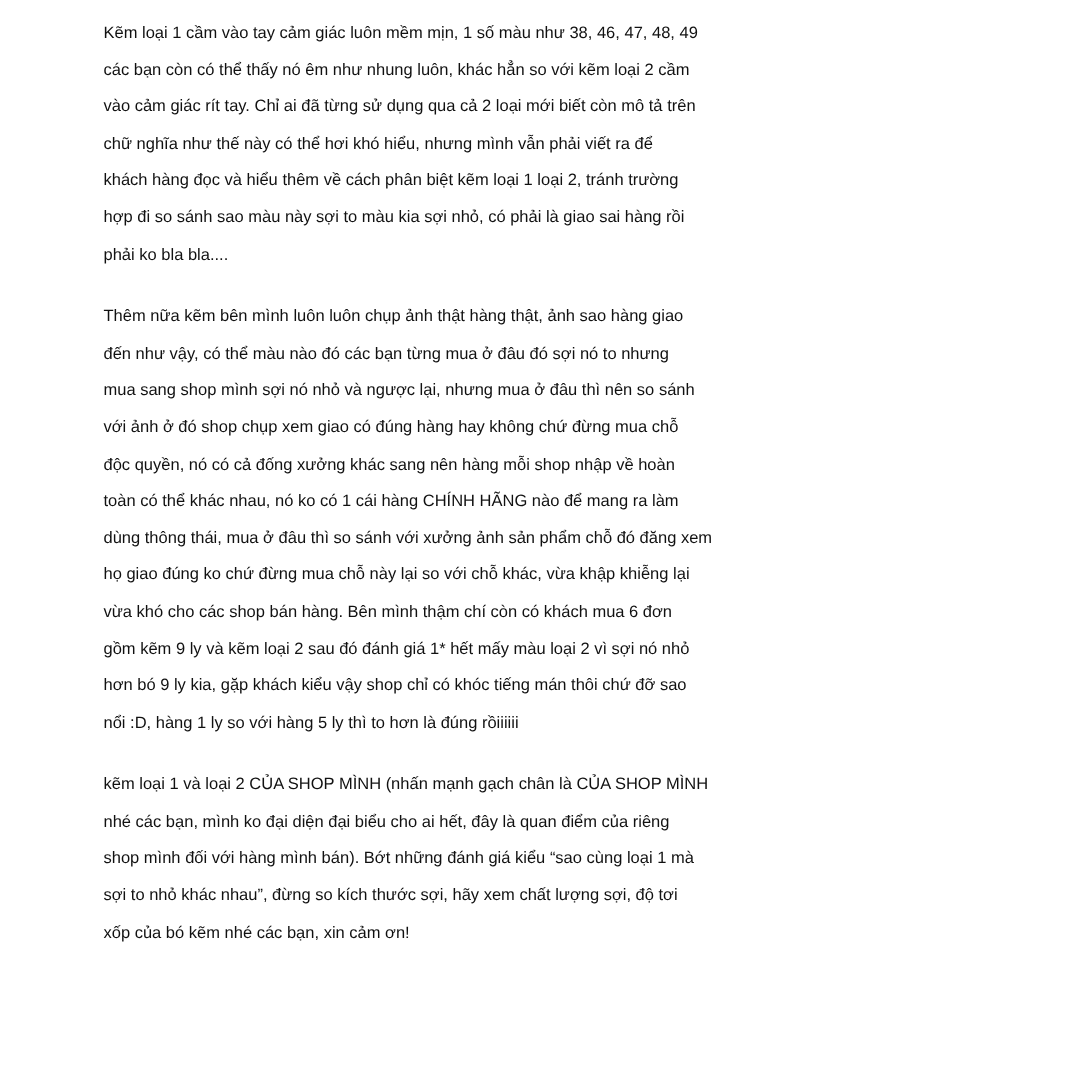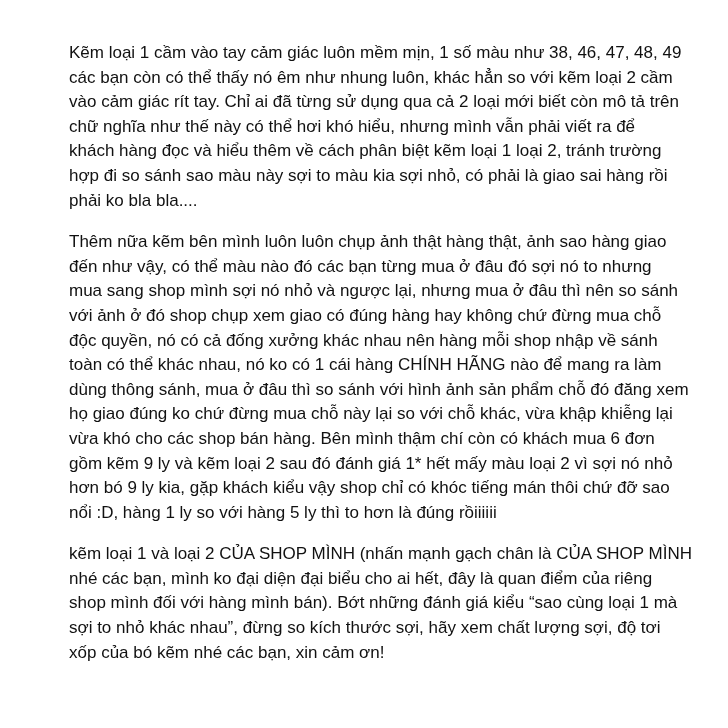--- a/index.html
+++ b/index.html
@@ -19,10 +19,9 @@
     top: 10px;
     width: 600px;
     font-family: "Liberation Sans", "DejaVu Sans", sans-serif;
-    font-size: 17px;
+    font-size: 11px;
     line-height: 24.6px;
     color: #111111;
-    margin-top: 31px;
   }
   .para {
     margin: 0 0 17px 0;

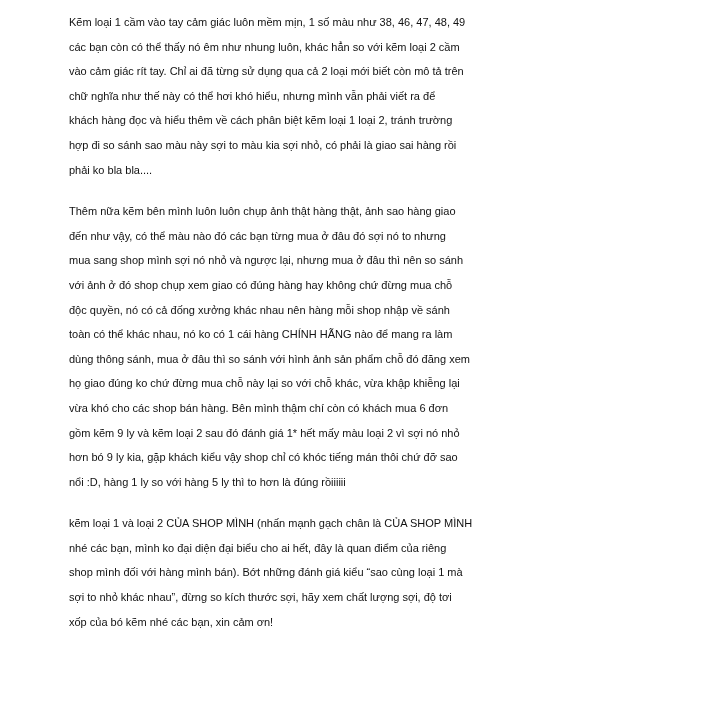--- a/index.html
+++ b/index.html
@@ -49,7 +49,7 @@
     <span class="line">đến như vậy, có thể màu nào đó các bạn từng mua ở đâu đó sợi nó to nhưng</span>
     <span class="line">mua sang shop mình sợi nó nhỏ và ngược lại, nhưng mua ở đâu thì nên so sánh</span>
     <span class="line">với ảnh ở đó shop chụp xem giao có đúng hàng hay không chứ đừng mua chỗ</span>
-    <span class="line">độc quyền,  nó có cả đống xưởng khác nhau nên hàng mỗi shop nhập về sánh</span>
+    <span class="line">độc quyền,  nó có cả đống xưởng khác sang nên hàng mỗi shop nhập về hoàn</span>
     <span class="line">toàn có thể khác nhau, nó ko có 1 cái hàng CHÍNH HÃNG nào để mang ra làm</span>
     <span class="line">dùng thông sánh, mua ở đâu thì so sánh với hình ảnh sản phẩm chỗ đó đăng xem</span>
     <span class="line">họ giao đúng ko chứ đừng mua chỗ này lại so với chỗ khác, vừa khập khiễng lại</span>

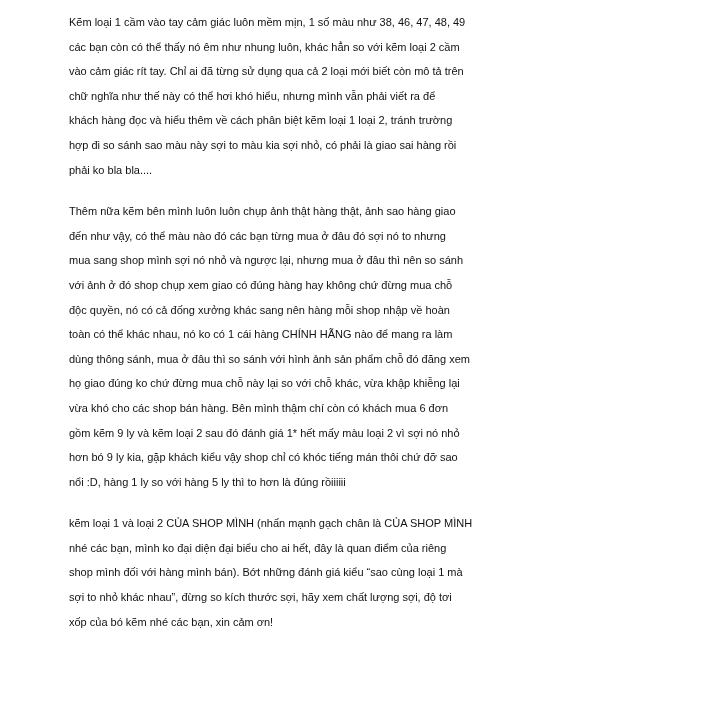--- a/index.html
+++ b/index.html
@@ -51,7 +51,7 @@
     <span class="line">với ảnh ở đó shop chụp xem giao có đúng hàng hay không chứ đừng mua chỗ</span>
     <span class="line">độc quyền,  nó có cả đống xưởng khác sang nên hàng mỗi shop nhập về hoàn</span>
     <span class="line">toàn có thể khác nhau, nó ko có 1 cái hàng CHÍNH HÃNG nào để mang ra làm</span>
-    <span class="line">dùng thông sánh, mua ở đâu thì so sánh với hình ảnh sản phẩm chỗ đó đăng xem</span>
+    <span class="line">dùng thông thái, mua ở đâu thì so sánh với xưởng ảnh sản phẩm chỗ đó đăng xem</span>
     <span class="line">họ giao đúng ko chứ đừng mua chỗ này lại so với chỗ khác, vừa khập khiễng lại</span>
     <span class="line">vừa khó cho các shop bán hàng. Bên mình thậm chí còn có khách mua 6 đơn</span>
     <span class="line">gồm kẽm 9 ly và kẽm loại 2 sau đó đánh giá 1* hết mấy màu loại 2 vì sợi nó nhỏ</span>

